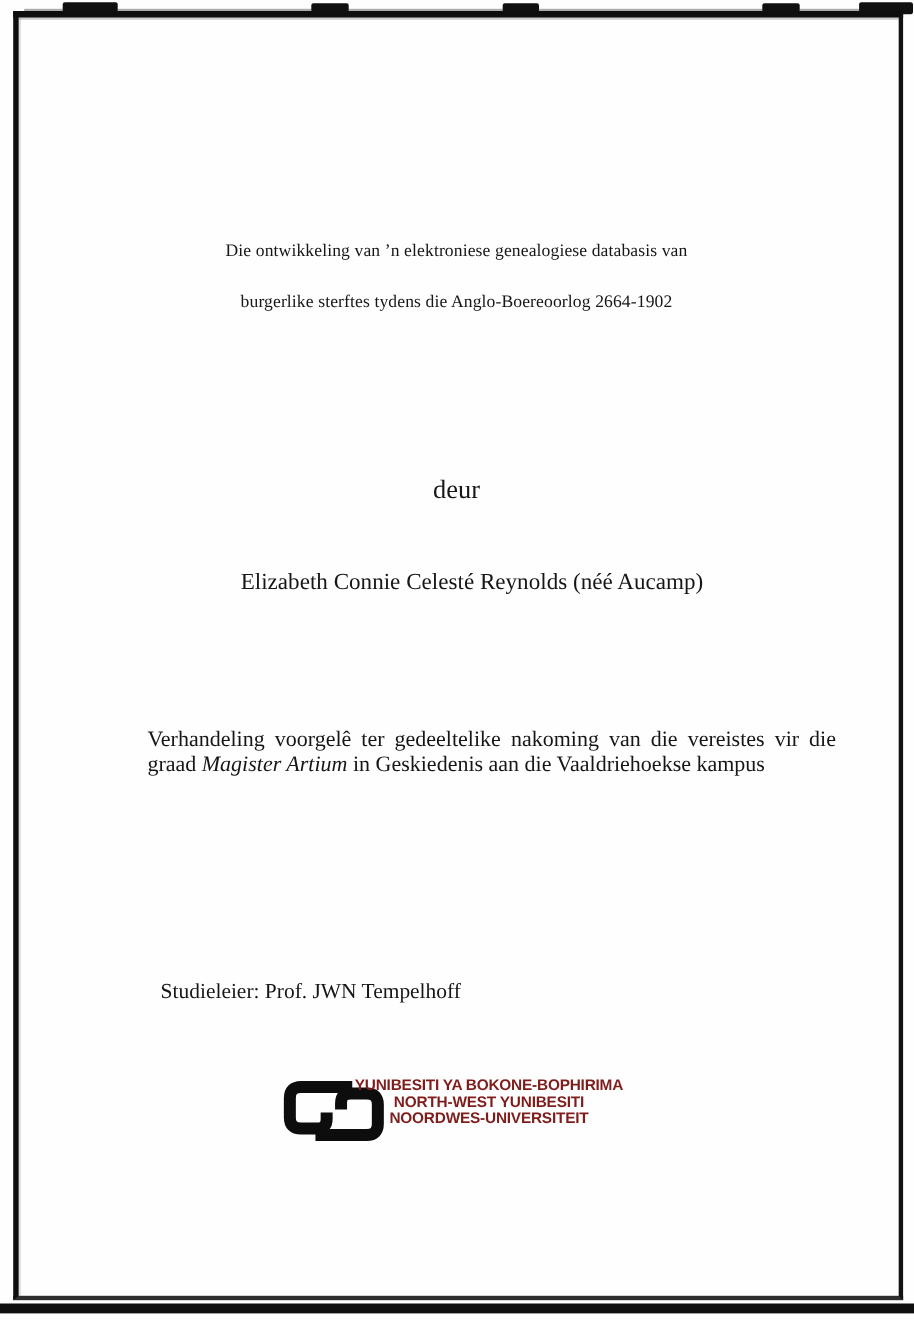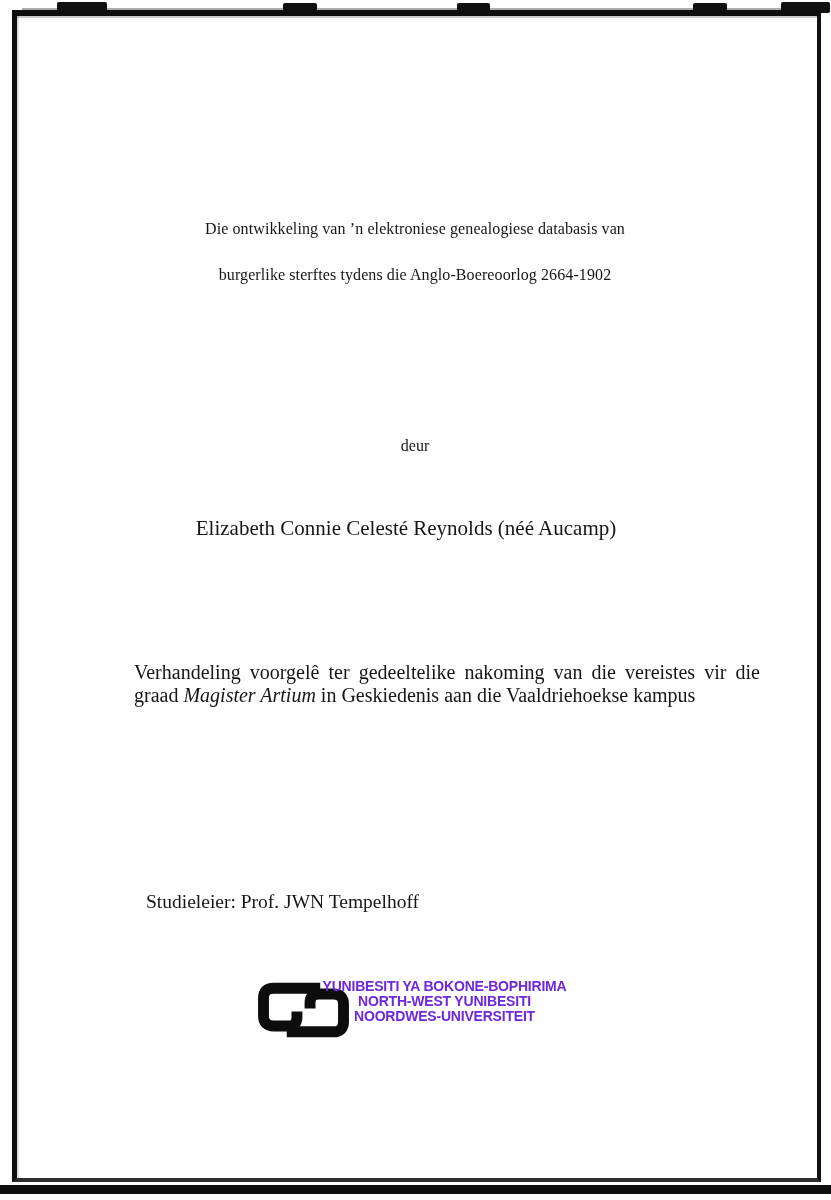--- a/index.html
+++ b/index.html
@@ -51,7 +51,7 @@
   .byline {
     position: absolute; left: 102px; top: 433px; width: 626px;
     text-align: center;
-    font-size: 16px; line-height: 26px;
+    font-size: 24px; line-height: 26px;
   }
   .author {
     position: absolute; left: 93px; top: 514px; width: 626px;

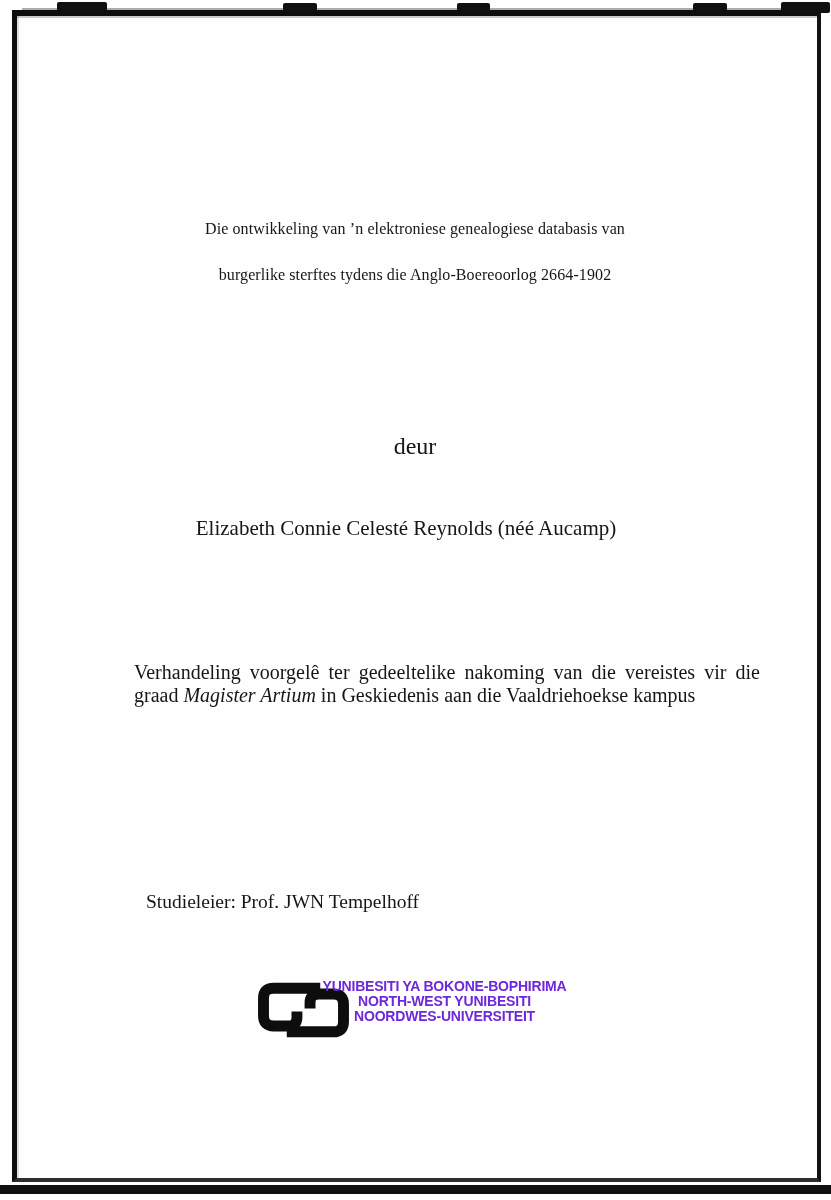--- a/index.html
+++ b/index.html
@@ -54,7 +54,7 @@
     font-size: 24px; line-height: 26px;
   }
   .author {
-    position: absolute; left: 93px; top: 514px; width: 626px;
+    position: absolute; left: 116px; top: 514px; width: 626px;
     text-align: center;
     font-size: 21px; line-height: 28px;
   }

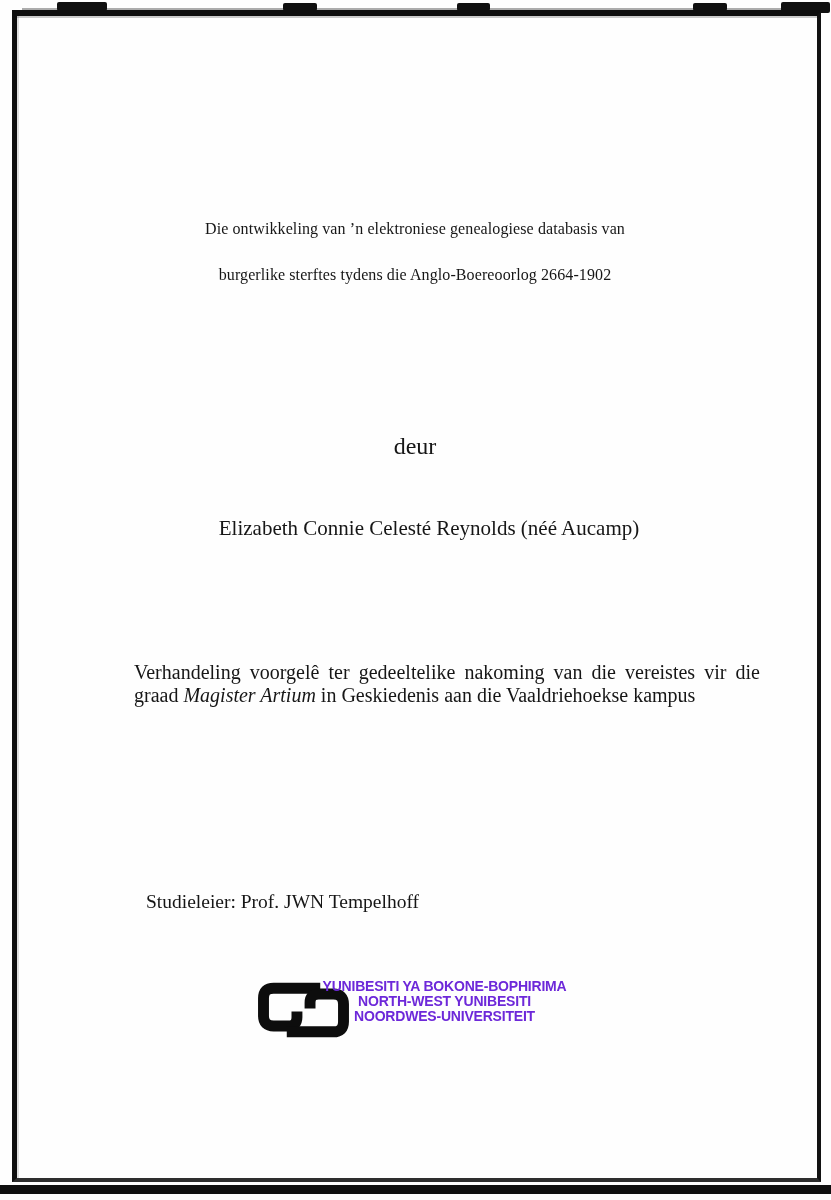--- a/index.html
+++ b/index.html
@@ -83,7 +83,7 @@
     font-size: 14px; font-weight: bold; line-height: 14.8px;
     letter-spacing: -0.2px;
     text-align: center;
-    color: #6d28d9;
+    color: #7f1d1d;
     white-space: nowrap;
   }
 </style>

